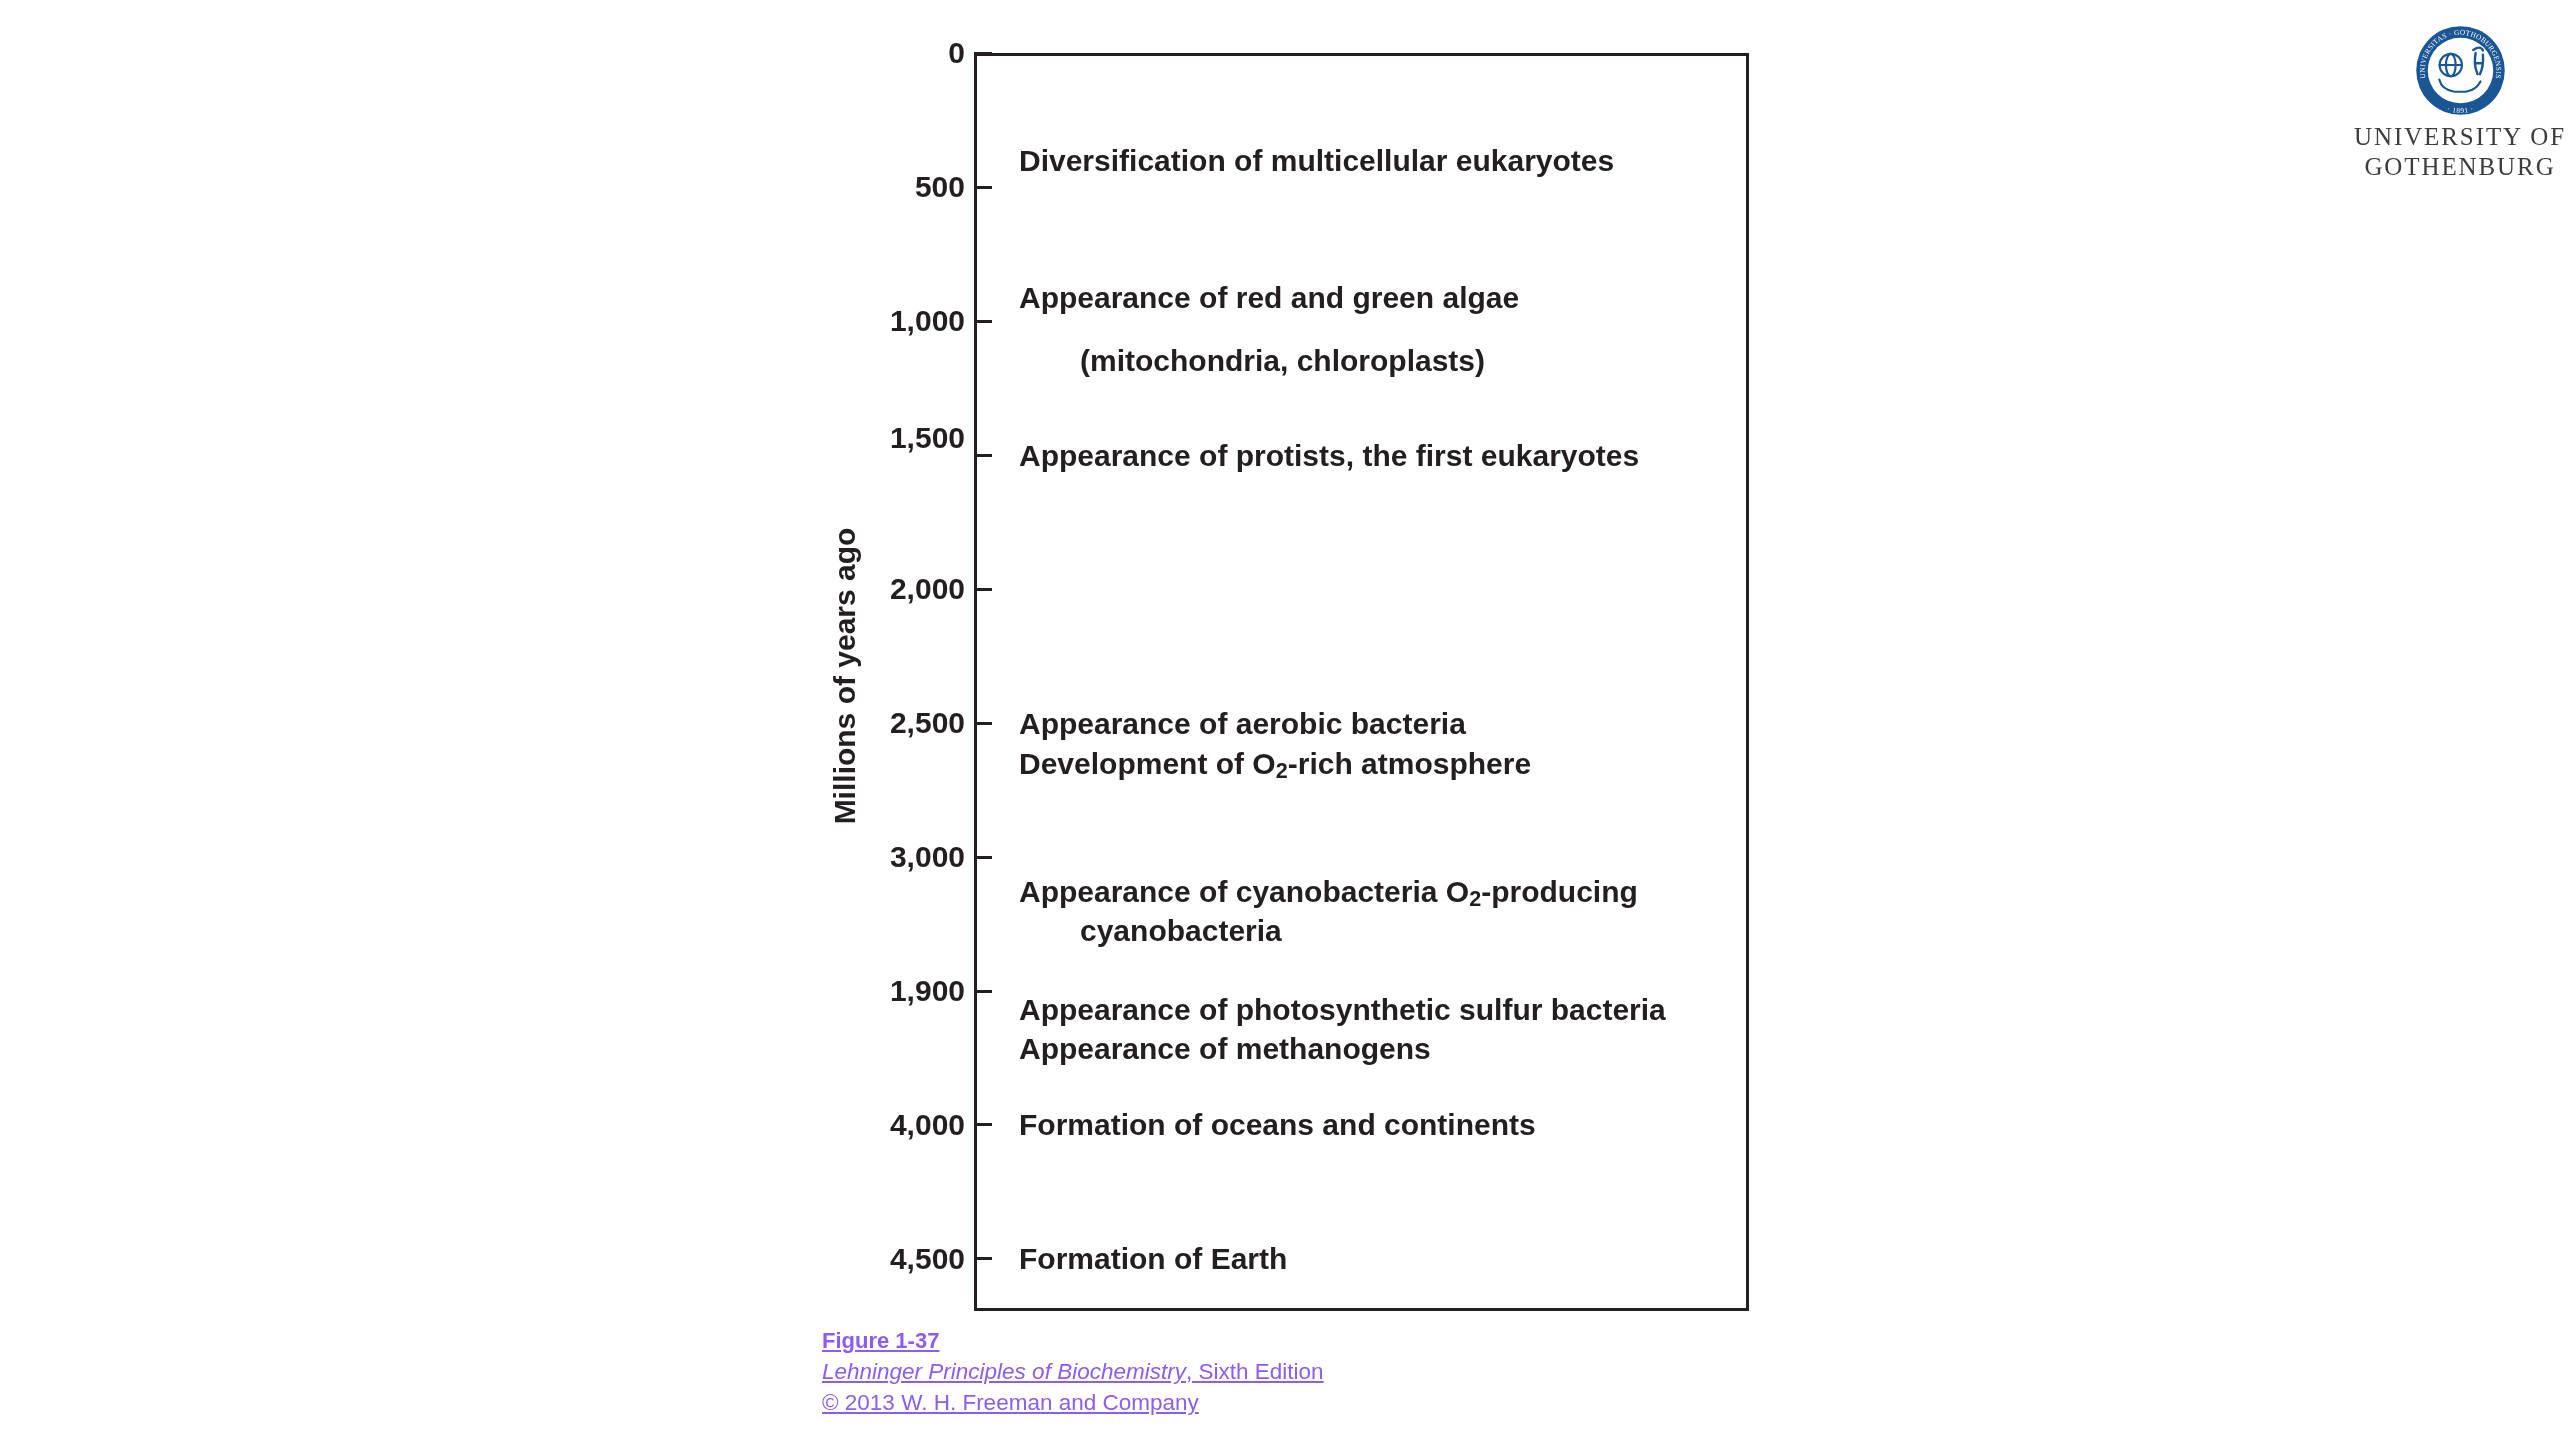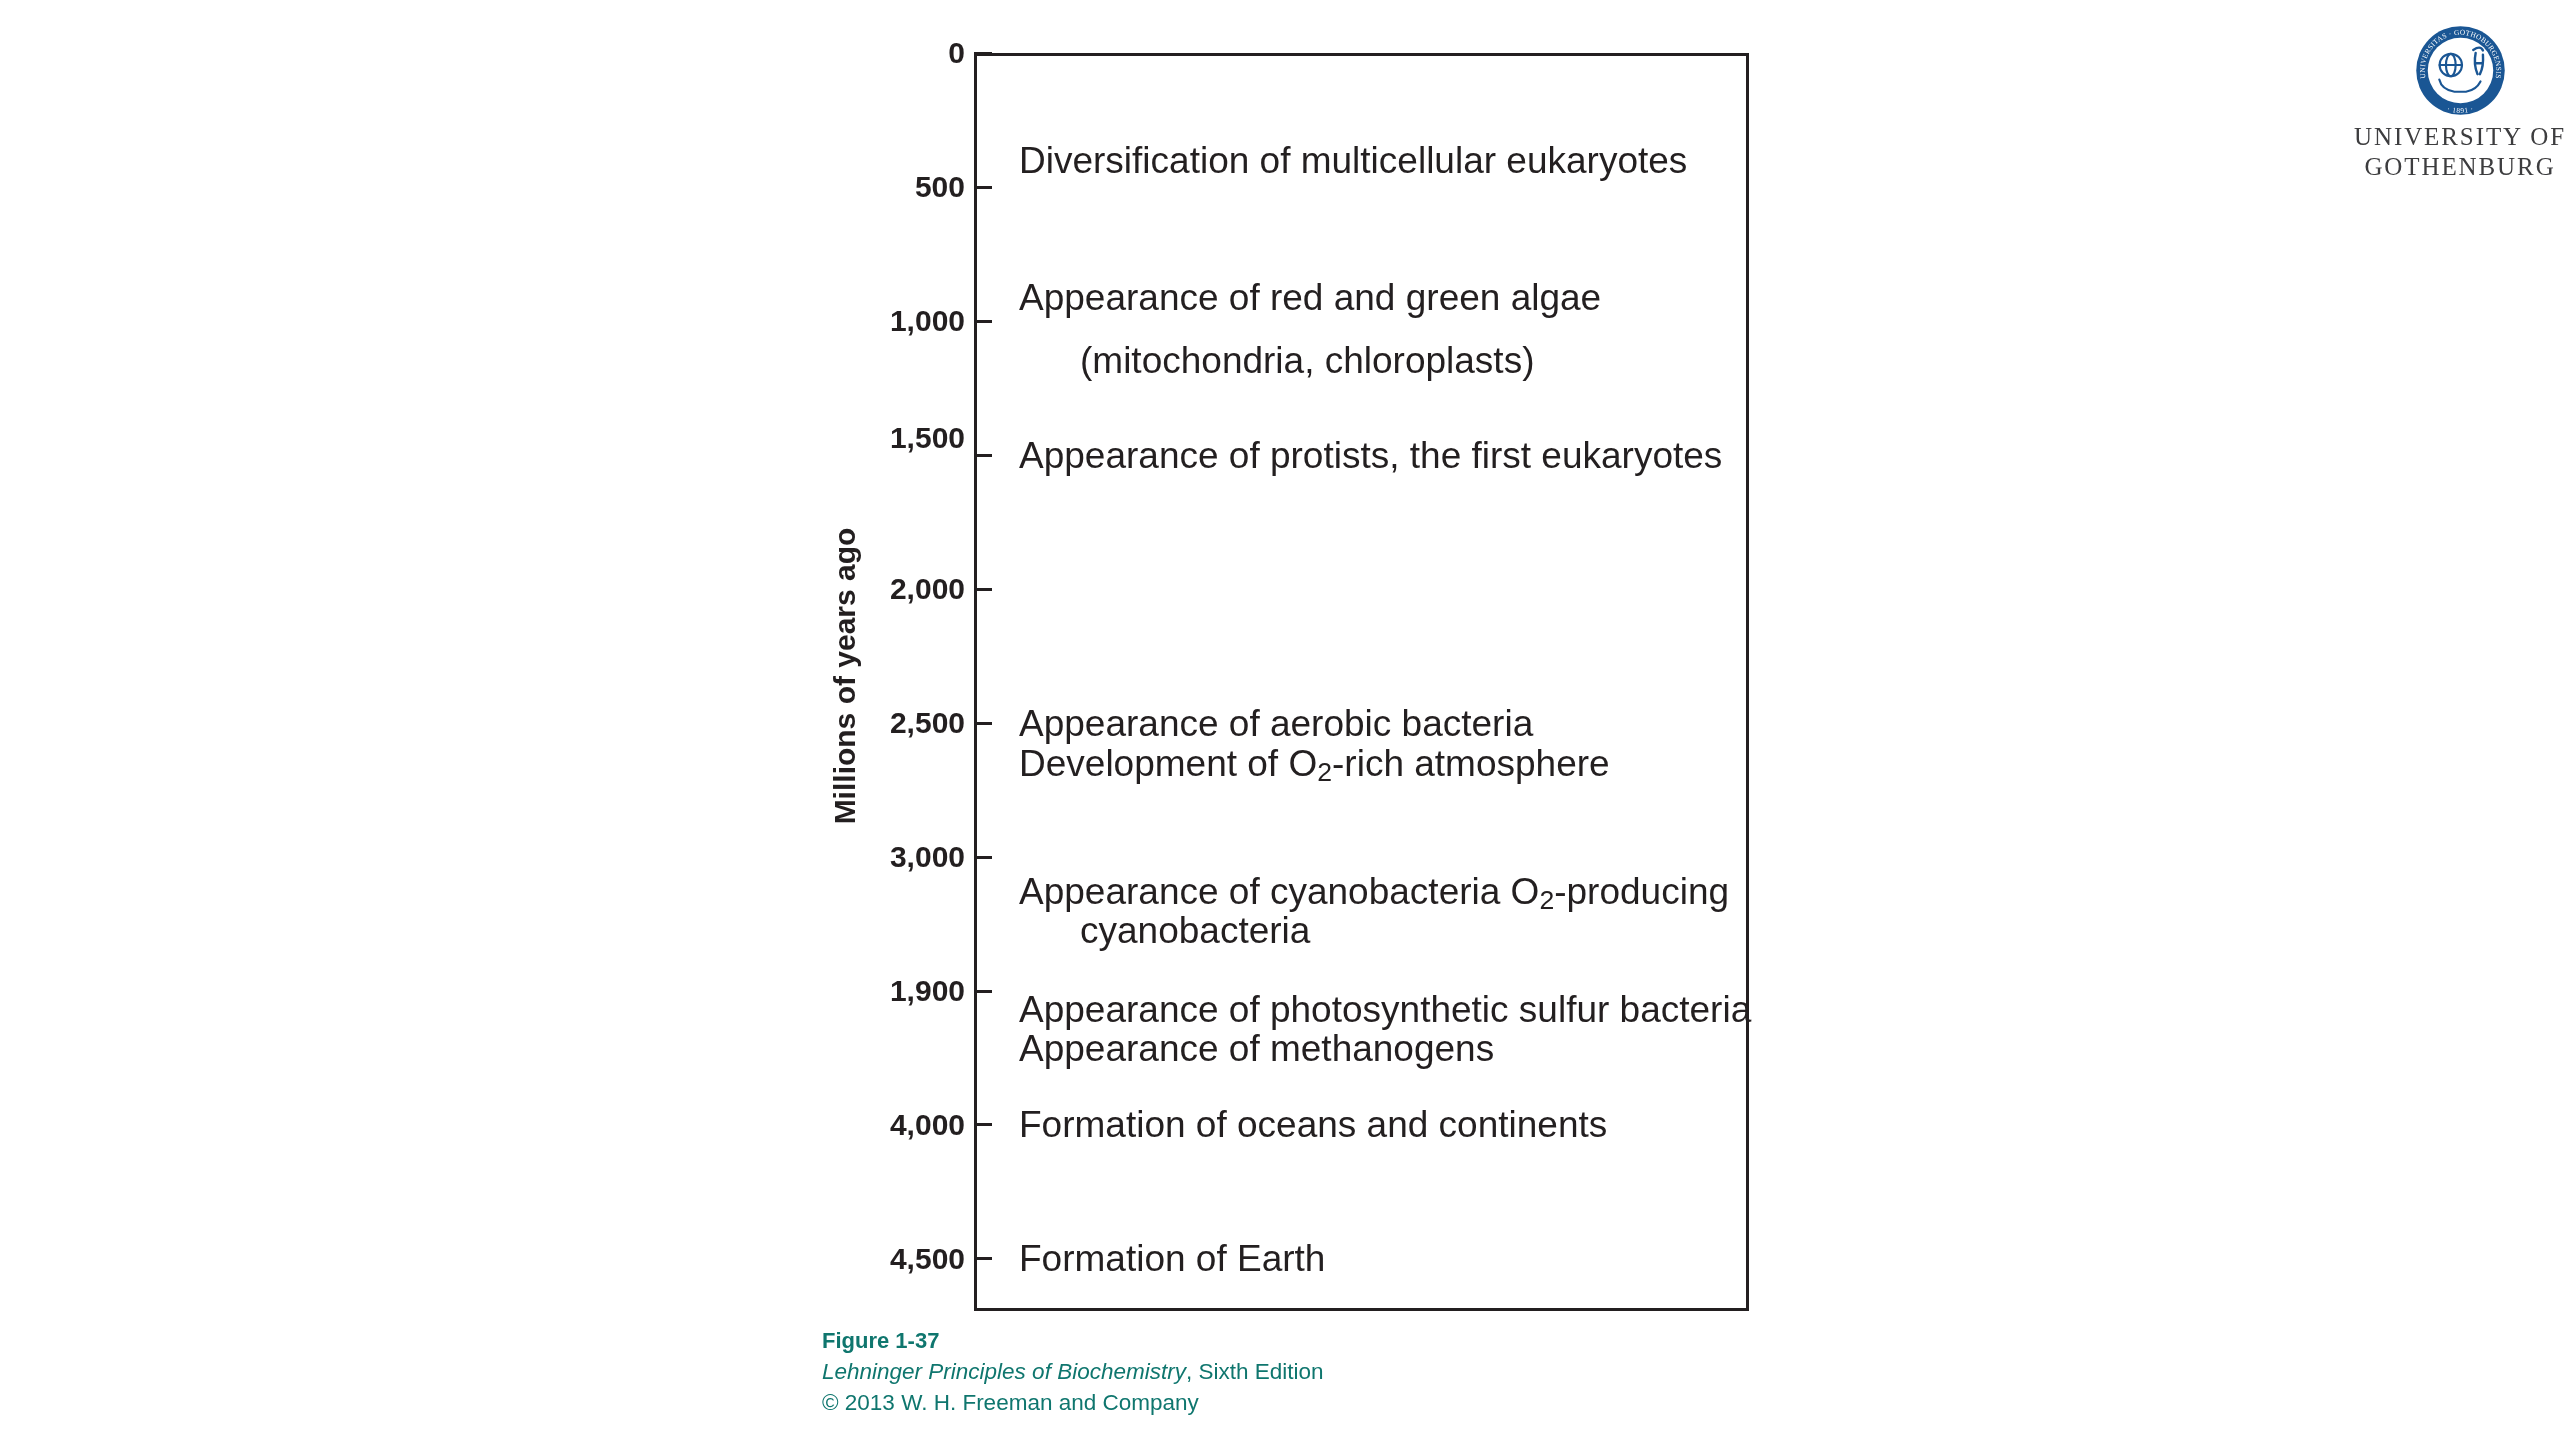--- a/index.html
+++ b/index.html
@@ -43,7 +43,7 @@
   }
   .event { position: absolute; left: 1019px; }
   .event-line {
-    font-size: 37px; font-weight: 400;
+    font-size: 30px; font-weight: 700;
     line-height: 39px;
     white-space: nowrap;
   }

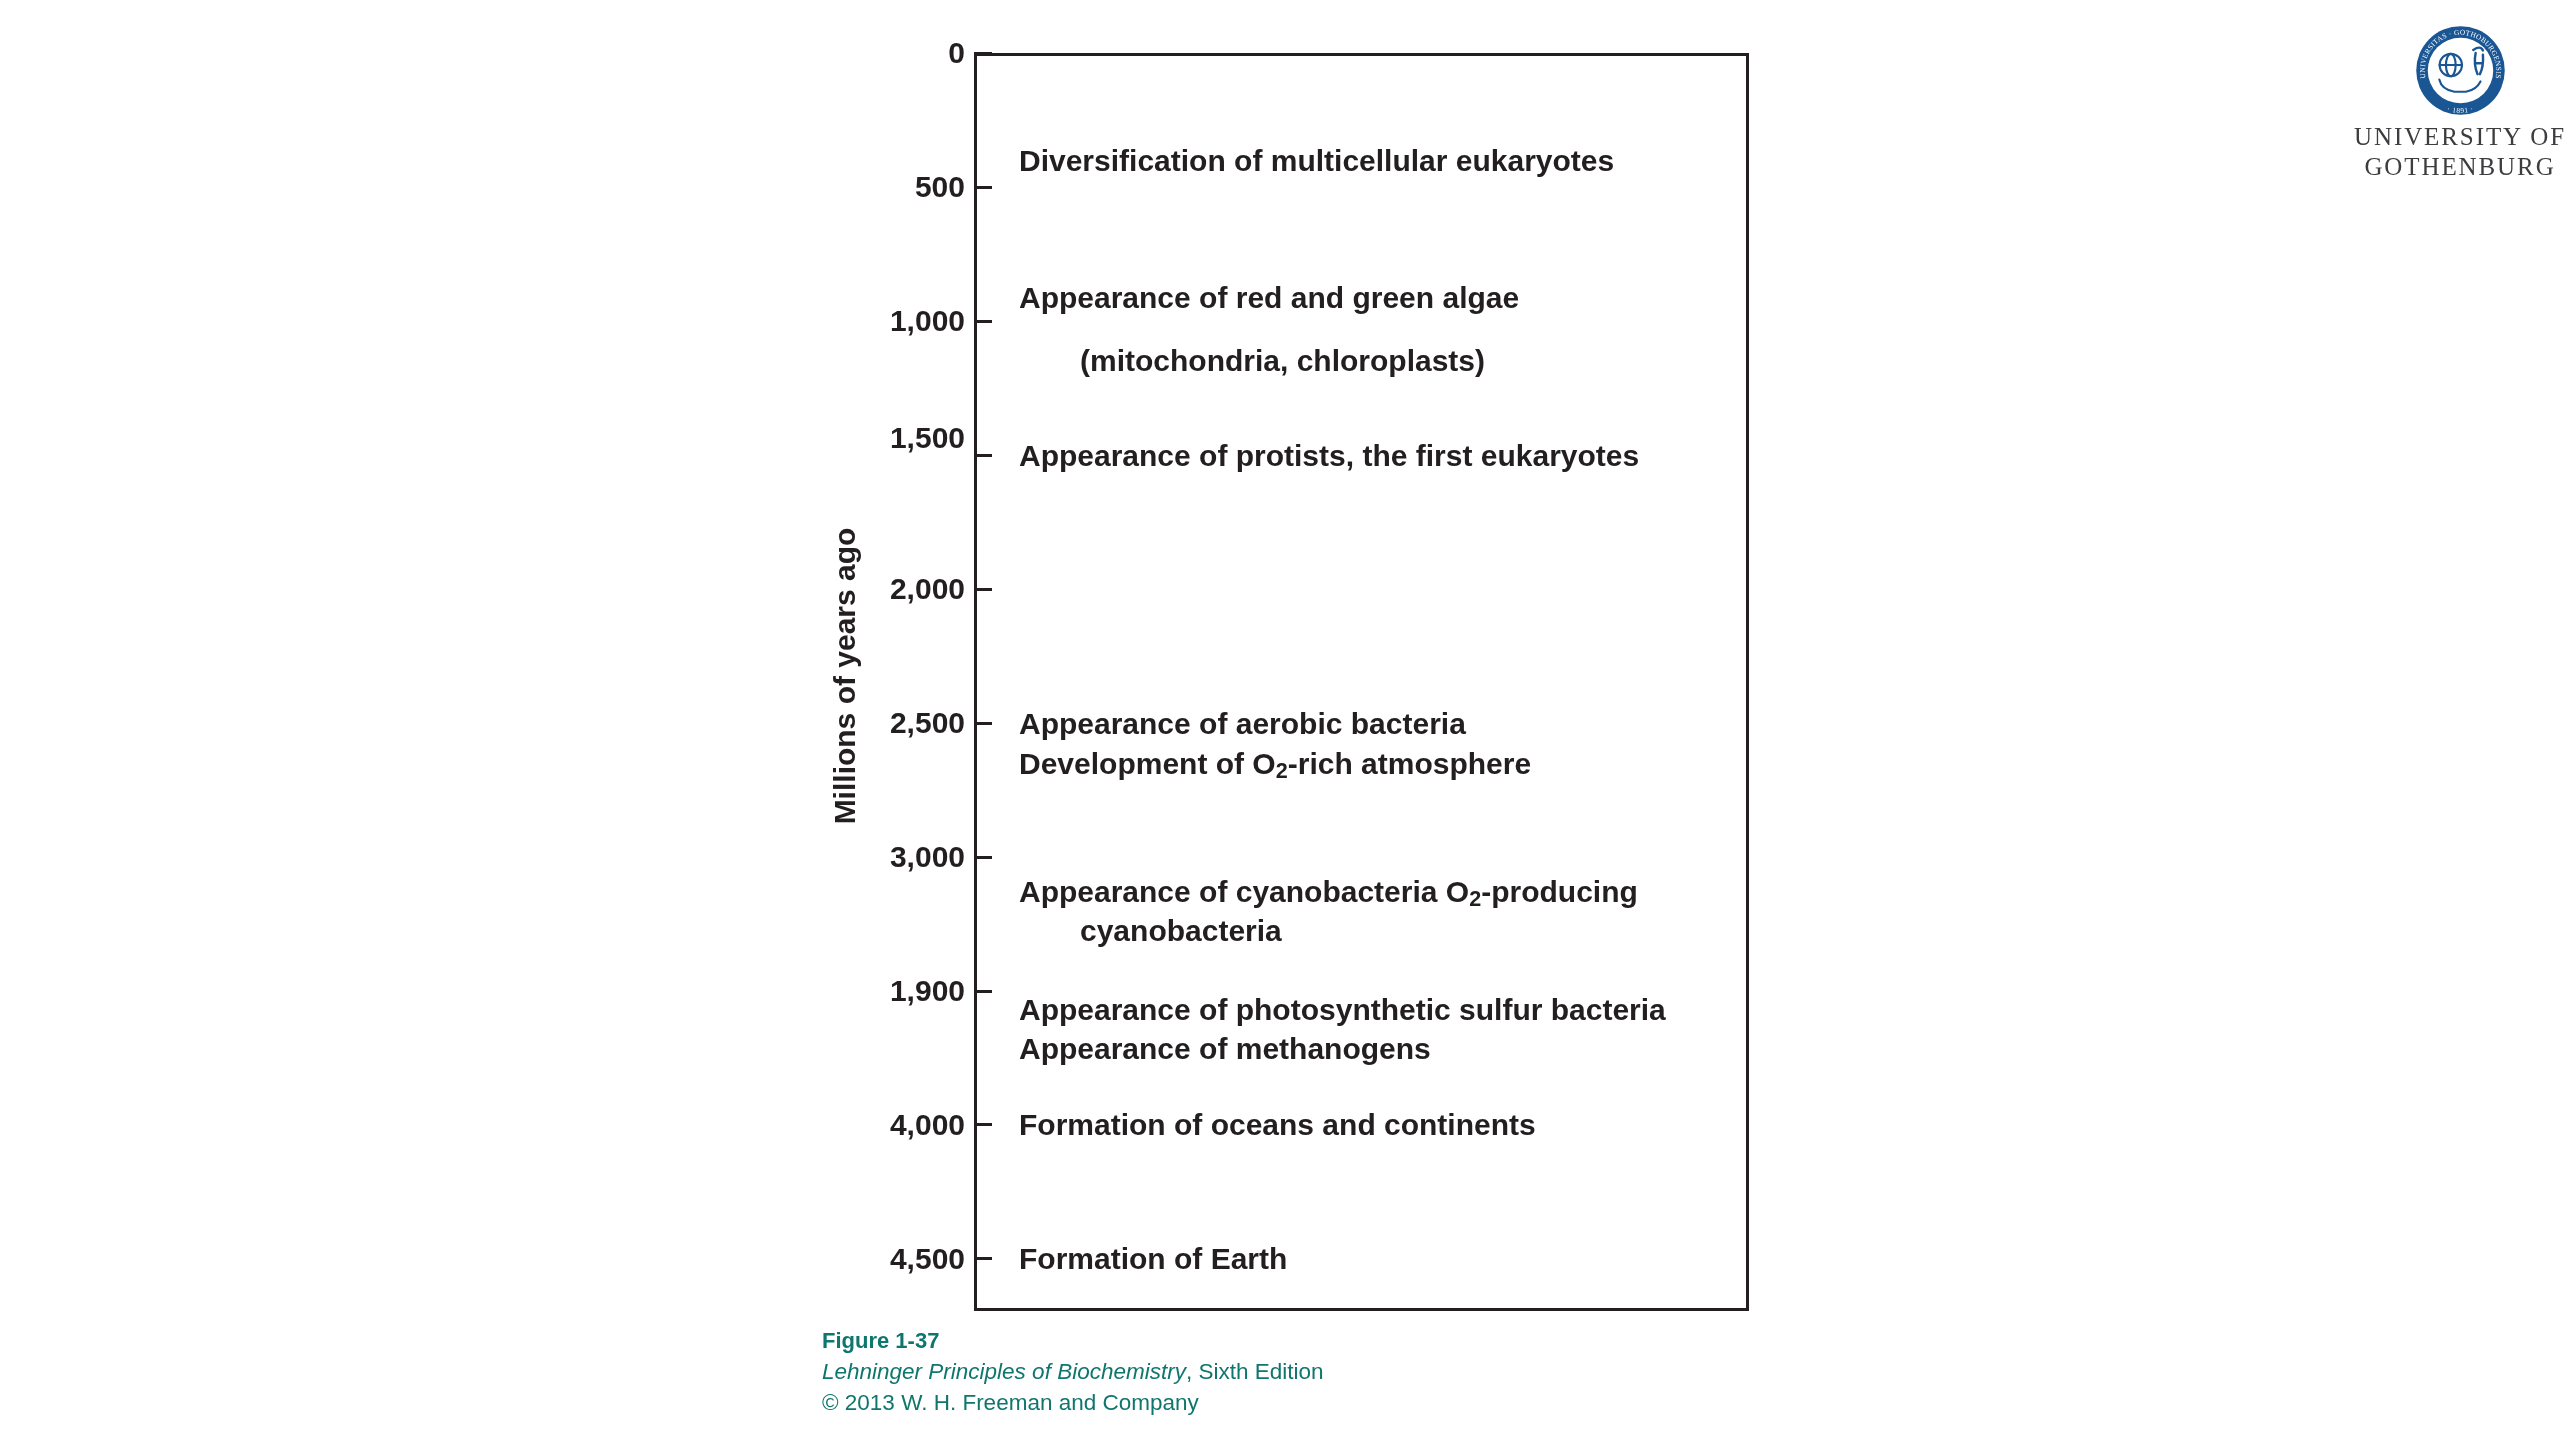--- a/index.html
+++ b/index.html
@@ -59,7 +59,8 @@
     position: absolute;
     left: 822px; top: 1325px;
     font-size: 22.5px; line-height: 31px;
-    color: #0f766e;
+    color: #8b5cf6;
+    text-decoration: underline;
   }
   .caption .fig { font-weight: 700; font-size: 22px; }
   .caption .title-italic { font-style: italic; }

